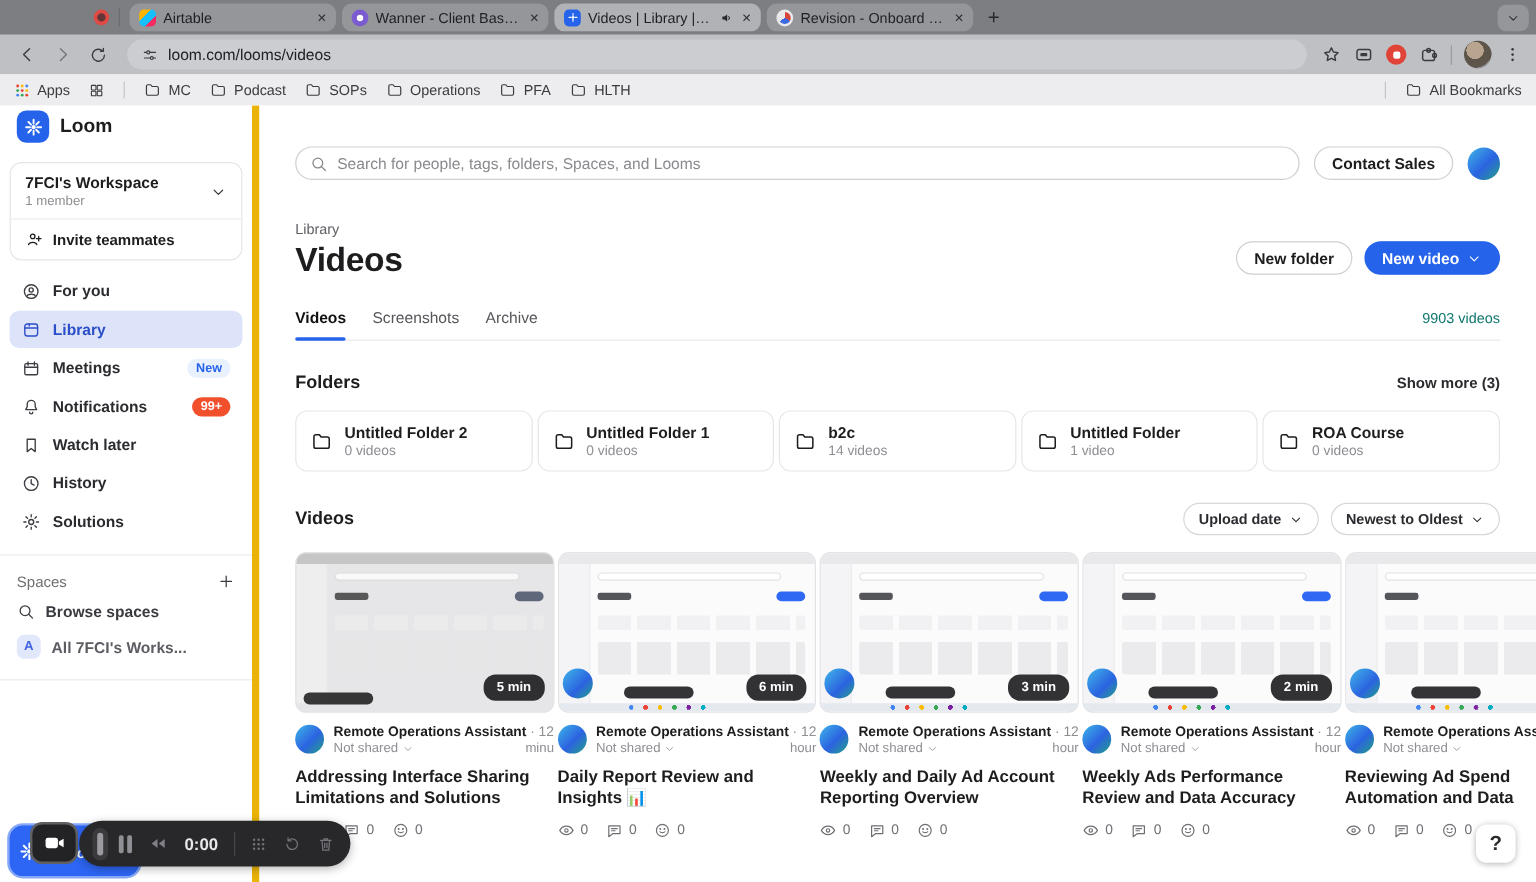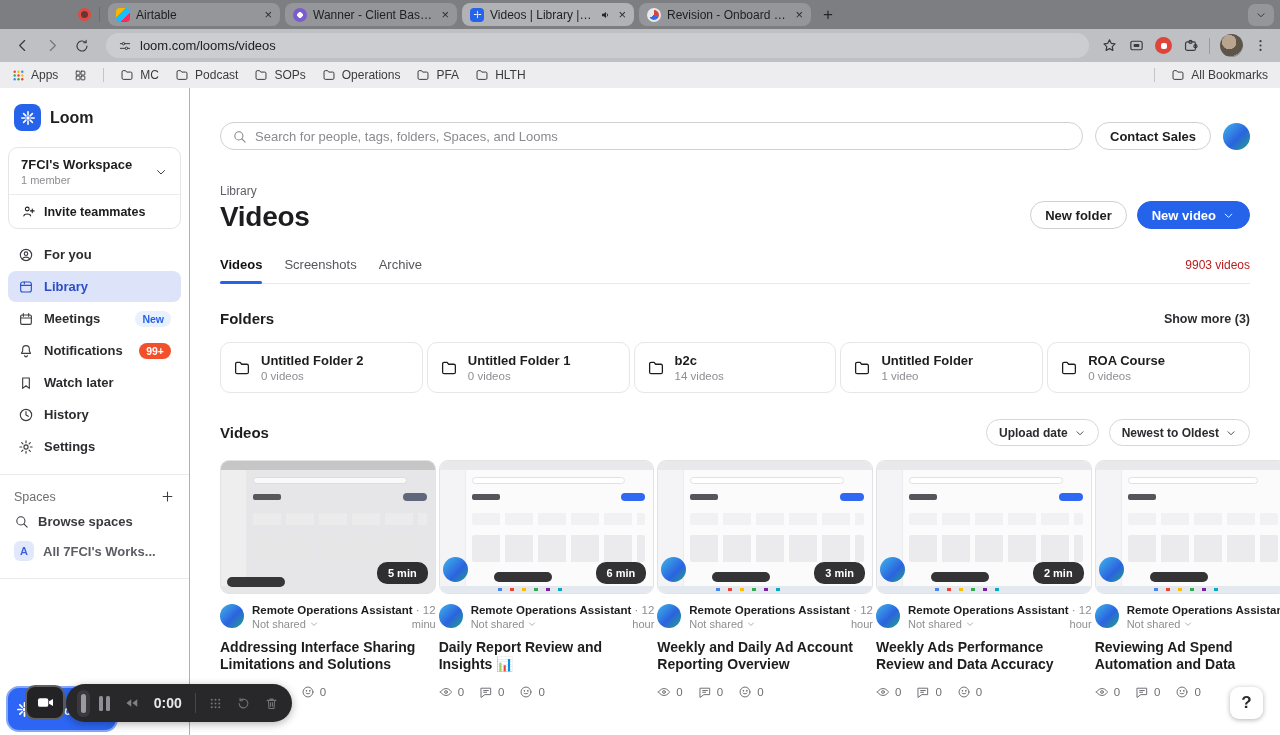--- a/index.html
+++ b/index.html
@@ -43,7 +43,7 @@
   .app { position:absolute; top:88px; left:0; right:0; bottom:0; background:#fff; display:flex; }
 
   
-  .sidebar { width:190px; flex:none; border-right:1px solid #eab308; padding-top:12px; }
+  .sidebar { width:216px; flex:none; border-right:6px solid #eab308; }
   .brand { display:flex; align-items:center; gap:9px; padding:4px 14px 10px; }
   .brand-logo { width:27px; height:27px; border-radius:8px; background:#2563eb; display:grid; place-items:center; }
   .brand-name { font-size:16px; font-weight:700; }

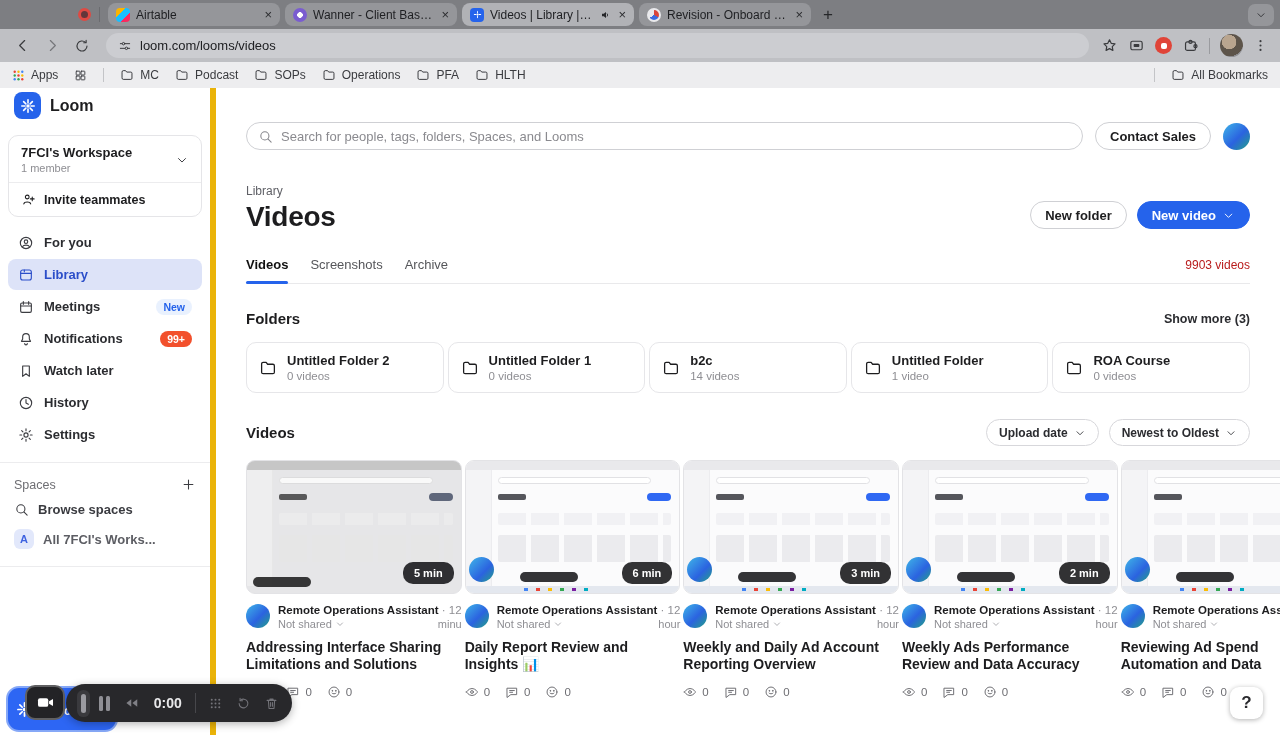--- a/index.html
+++ b/index.html
@@ -87,7 +87,7 @@
   .ltab { font-size:13px; color:#55565a; padding:0 0 11px; margin-right:22px; position:relative; }
   .ltab.active { color:#111; font-weight:700; }
   .ltab.active::after { content:""; position:absolute; left:0; right:0; bottom:-1px; height:3px; border-radius:2px; background:#2563eb; }
-  .vidcount { margin-left:auto; font-size:12px; color:#b91c1c; padding-bottom:11px; }
+  .vidcount { margin-left:auto; font-size:12px; color:#0f766e; padding-bottom:11px; }
 
   .sectionhead { display:flex; align-items:center; margin-top:26px; }
   .sectiontitle { font-size:15px; font-weight:700; }

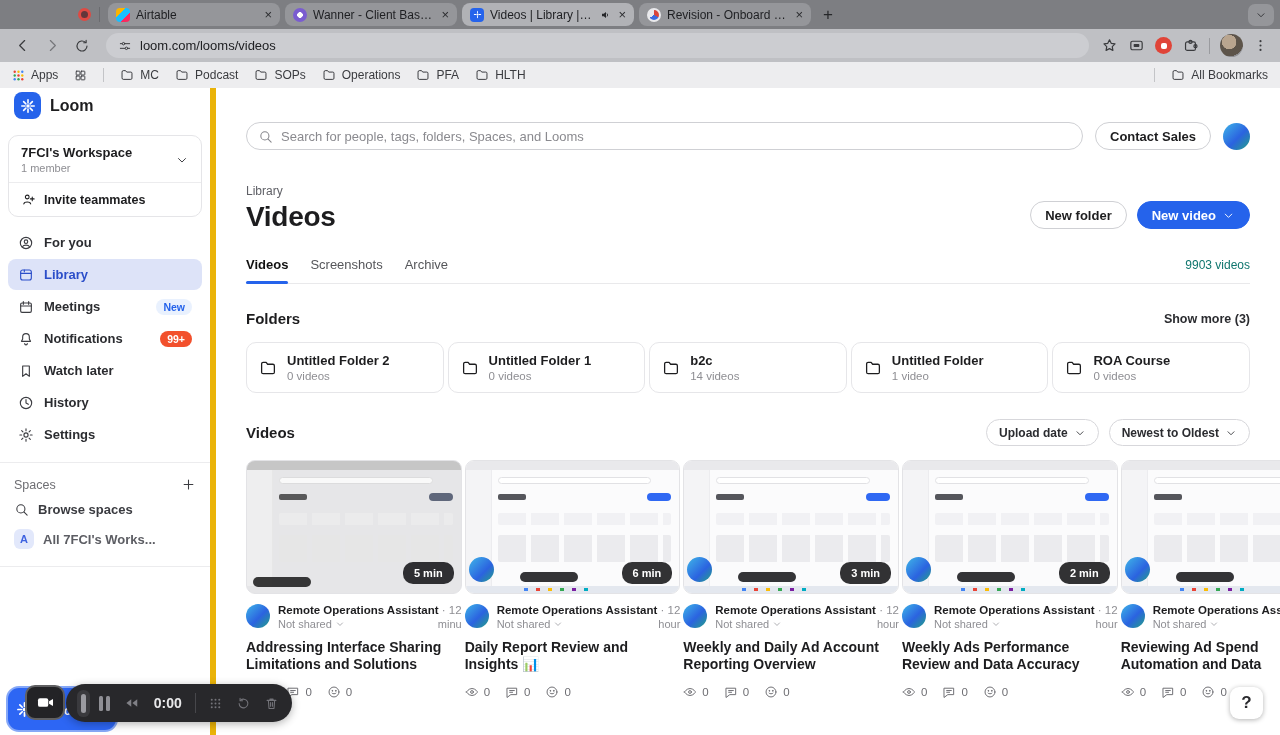--- a/index.html
+++ b/index.html
@@ -425,7 +425,7 @@
               <path d="M12 2.8v2.7M12 18.5v2.7M2.8 12h2.7M18.5 12h2.7M5.5 5.5l1.9 1.9M16.6 16.6l1.9 1.9M18.5 5.5l-1.9 1.9M7.4 16.6l-1.9 1.9"></path>
             </svg>
           </span>
-        <span>Settings</span>
+        <span>Solutions</span>
       </div>
     </div>
 

